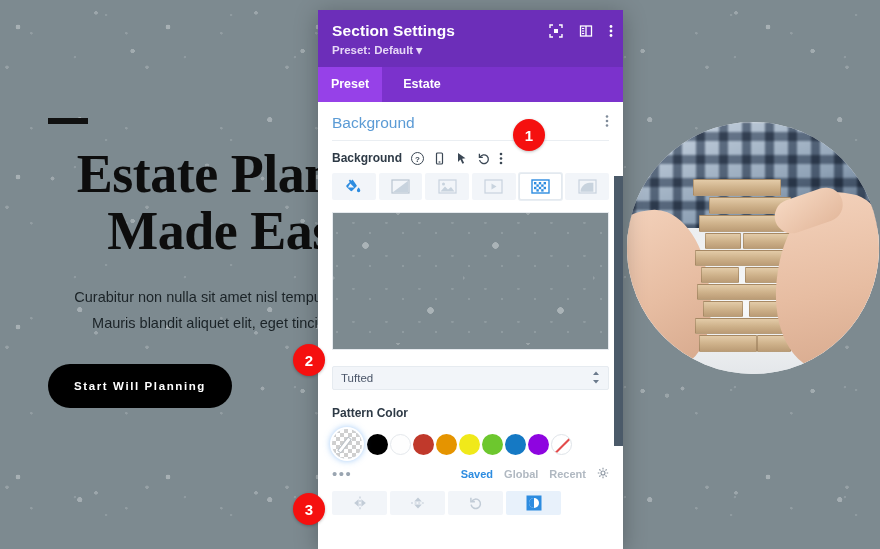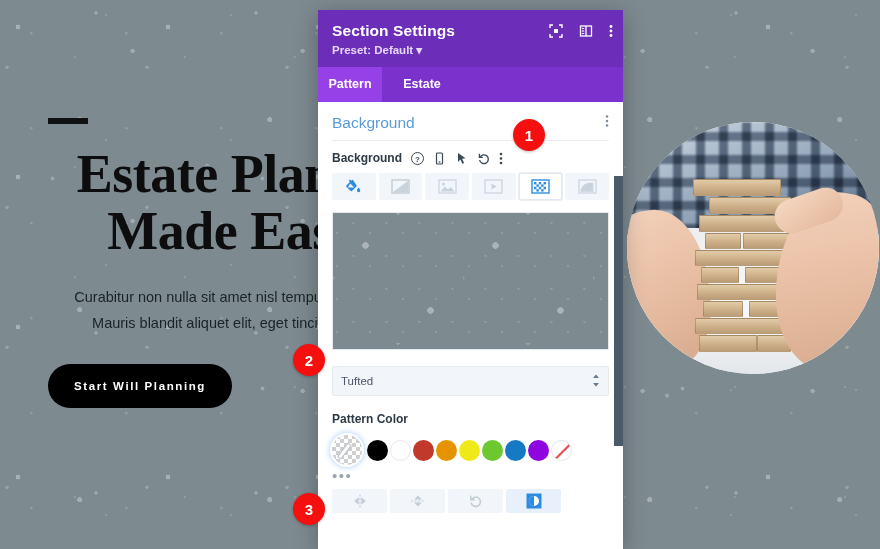--- a/index.html
+++ b/index.html
@@ -400,7 +400,7 @@
     </div>
 
     <div class="tabs">
-      <div class="tab t0 active">Pattern</div>
+      <div class="tab t0 active">Preset</div>
       <div class="tab t1">Estate</div>
     </div>
 

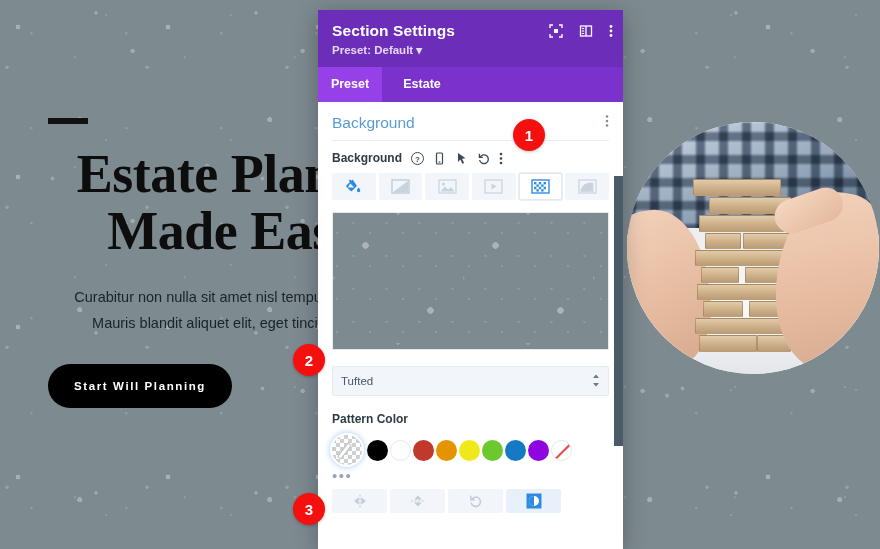--- a/index.html
+++ b/index.html
@@ -229,7 +229,7 @@
     border: 1px solid #e6ebf0;
     border-radius: 2px;
     display: flex; align-items: center; justify-content: space-between;
-    padding: 14px 8px;
+    padding: 8px 8px;
     cursor: pointer;
   }
   .select-value { font-size: 11.5px; color: #4a5568; }

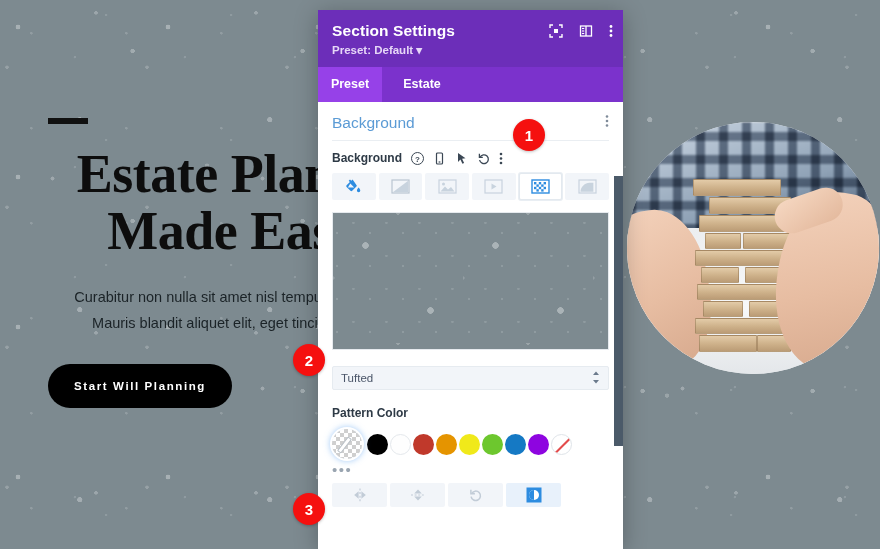--- a/index.html
+++ b/index.html
@@ -532,6 +532,17 @@
 
         <div class="sw-meta">
           <span class="dots3">•••</span>
+          <span class="sw-links">
+            <span class="sw-link active">Saved</span>
+            <span class="sw-link">Global</span>
+            <span class="sw-link">Recent</span>
+            <span>
+              <svg width="12" height="12" viewBox="0 0 12 12" fill="none" stroke="#8a94a0" stroke-width="1.1">
+                <circle cx="6" cy="6" r="2"></circle>
+                <path d="M6 .8v1.6M6 9.6v1.6M.8 6h1.6M9.6 6h1.6M2.3 2.3l1.2 1.2M8.5 8.5l1.2 1.2M9.7 2.3L8.5 3.5M3.5 8.5L2.3 9.7"></path>
+              </svg>
+            </span>
+          </span>
         </div>
 
 

